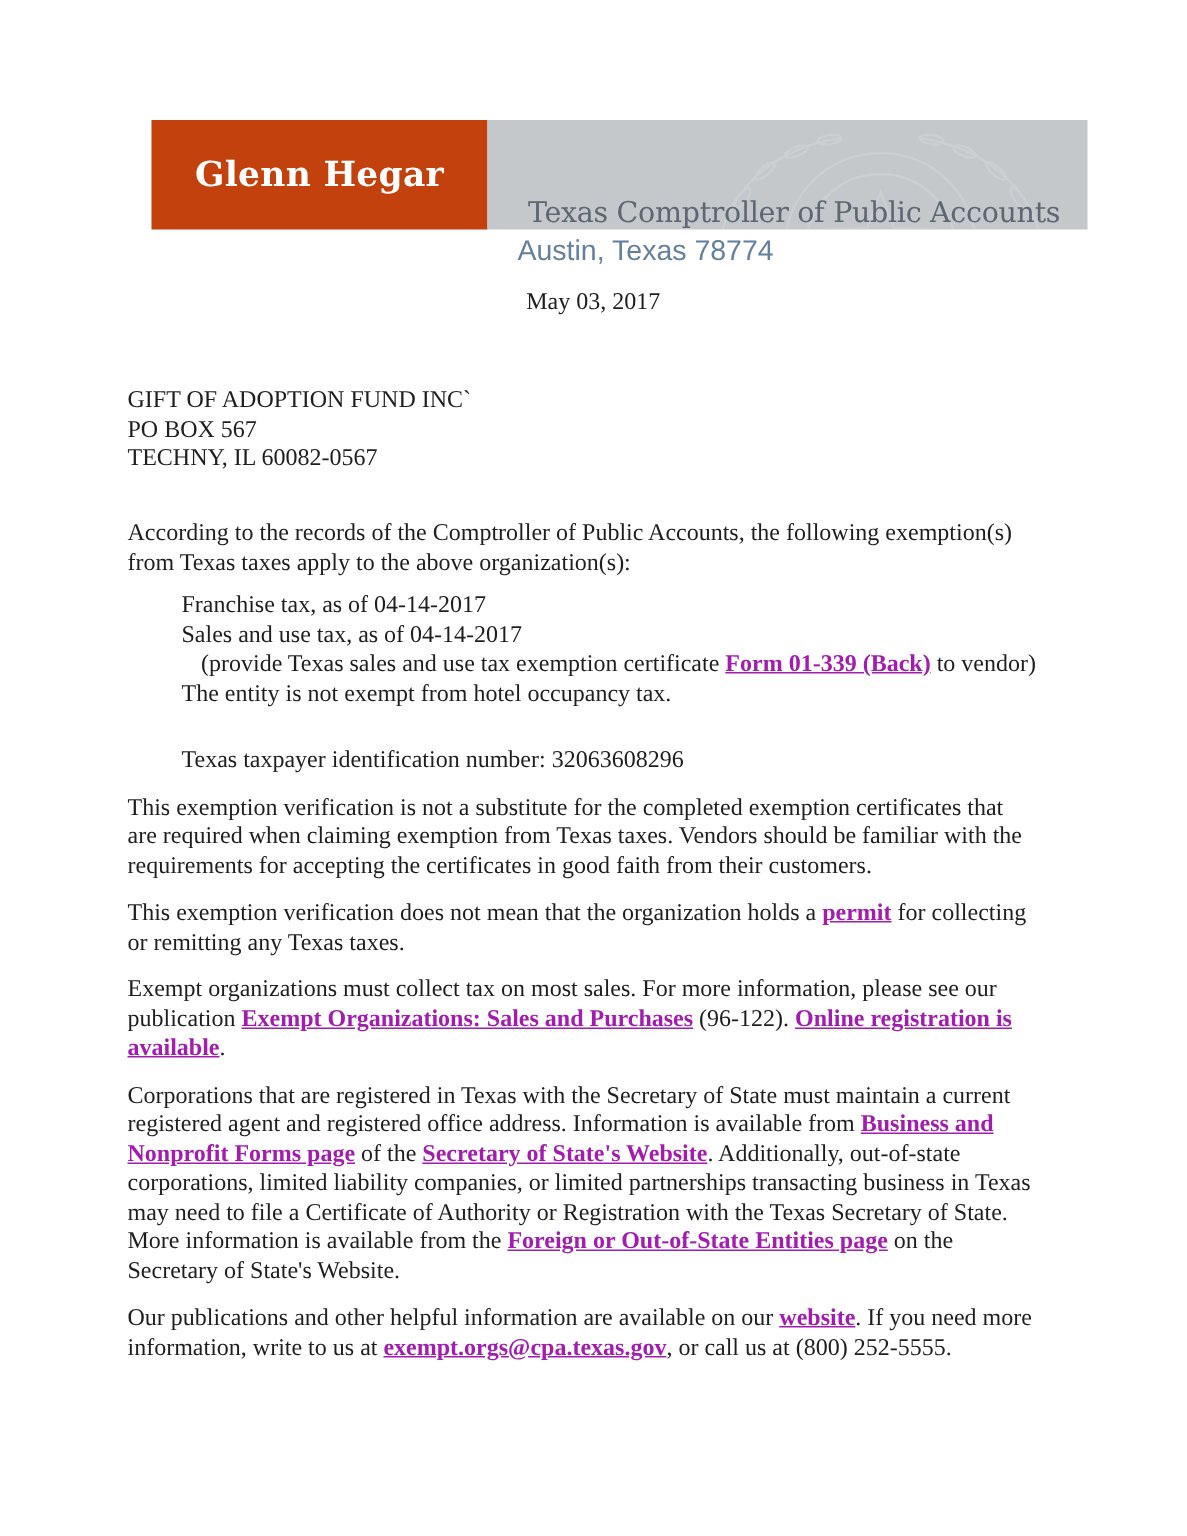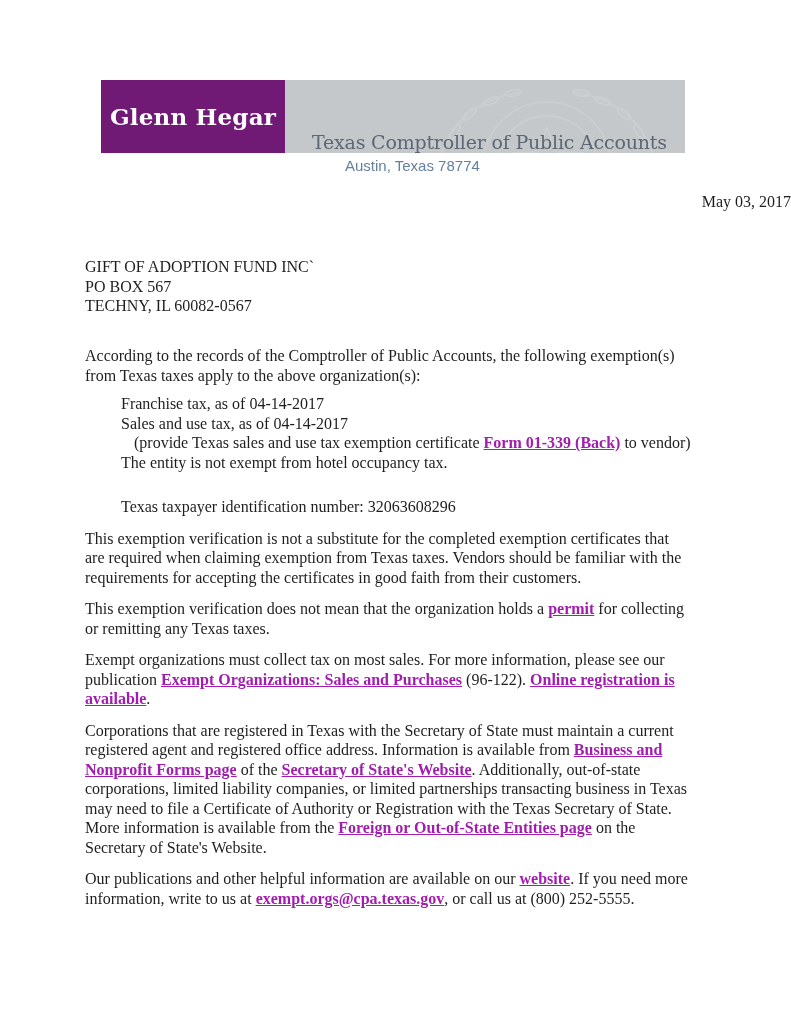--- a/index.html
+++ b/index.html
@@ -23,9 +23,9 @@
     display: flex;
   }
   .name-box {
-    width: 184px;
+    width: 224px;
     height: 73px;
-    background: #701a75;
+    background: #c2410c;
     display: flex;
     align-items: center;
     justify-content: center;

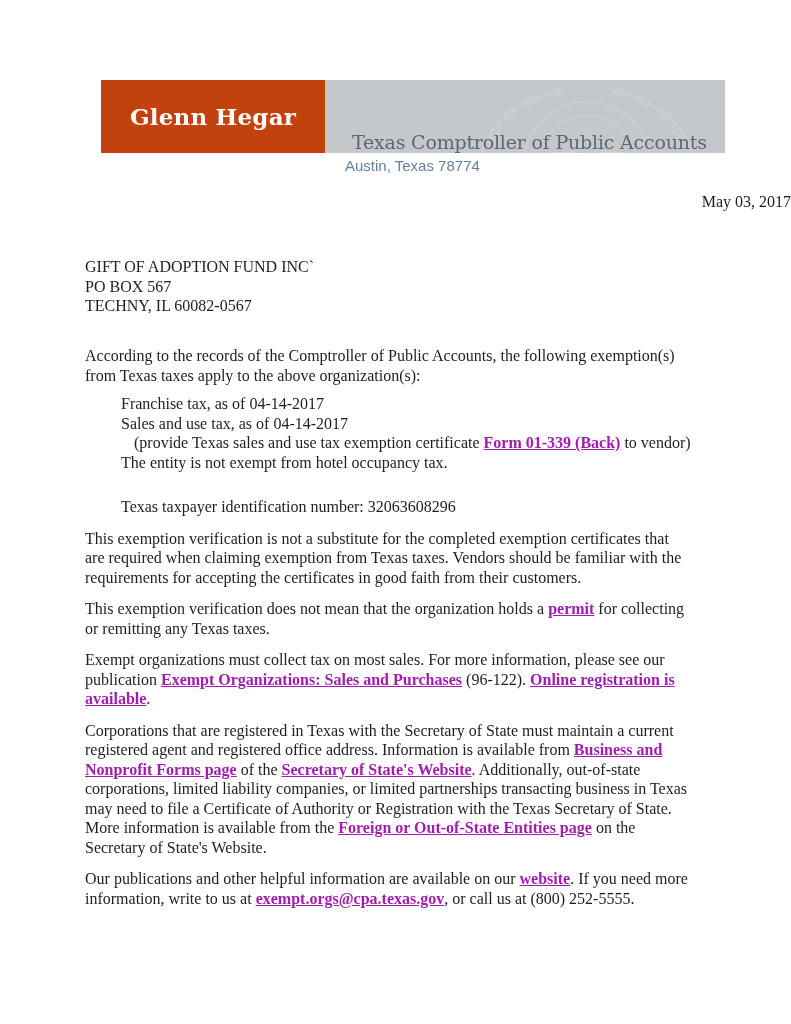--- a/index.html
+++ b/index.html
@@ -71,7 +71,7 @@
     left: 345px;
     top: 157px;
     font-family: "Liberation Sans", sans-serif;
-    font-size: 15px;
+    font-size: 19px;
     color: #64809f;
     white-space: nowrap;
   }

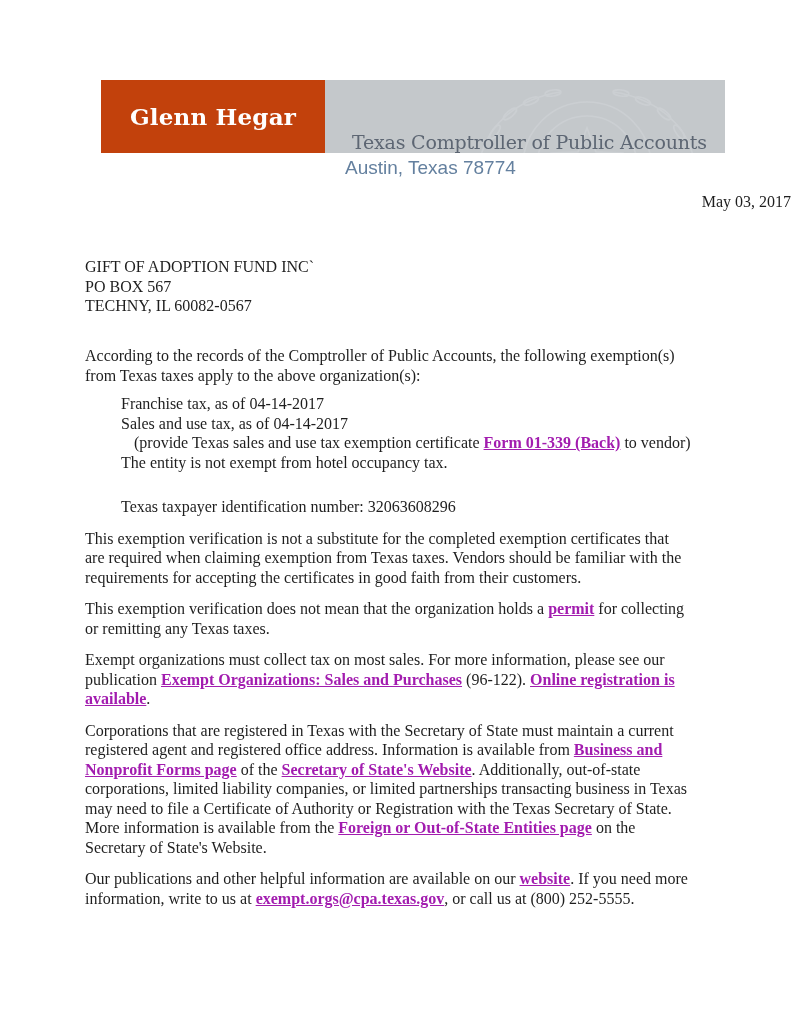--- a/index.html
+++ b/index.html
@@ -82,7 +82,7 @@
     left: 0;
     right: 0;
     top: 193px;
-    text-align: right;
+    text-align: center;
   }
   .recipient-block {
     position: absolute;

